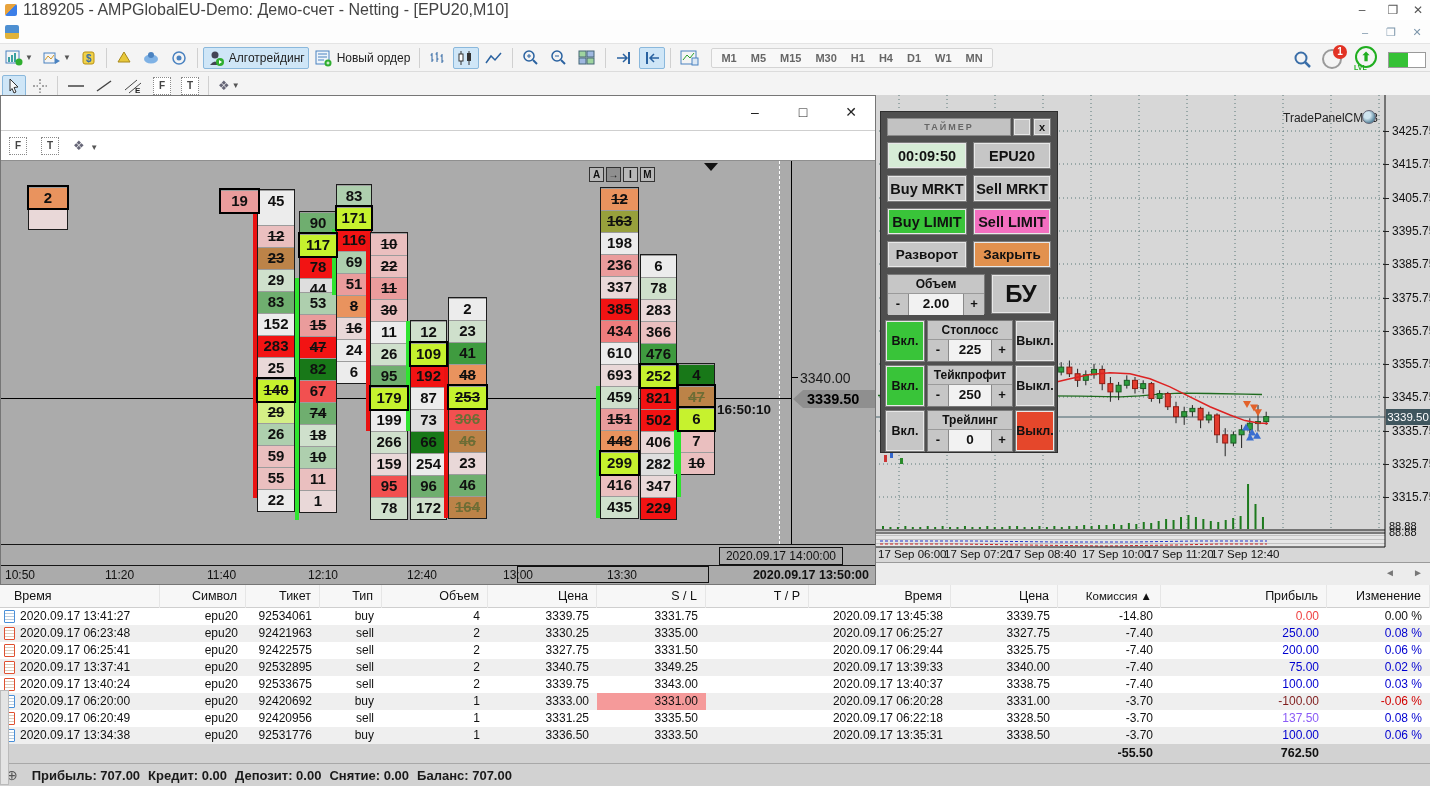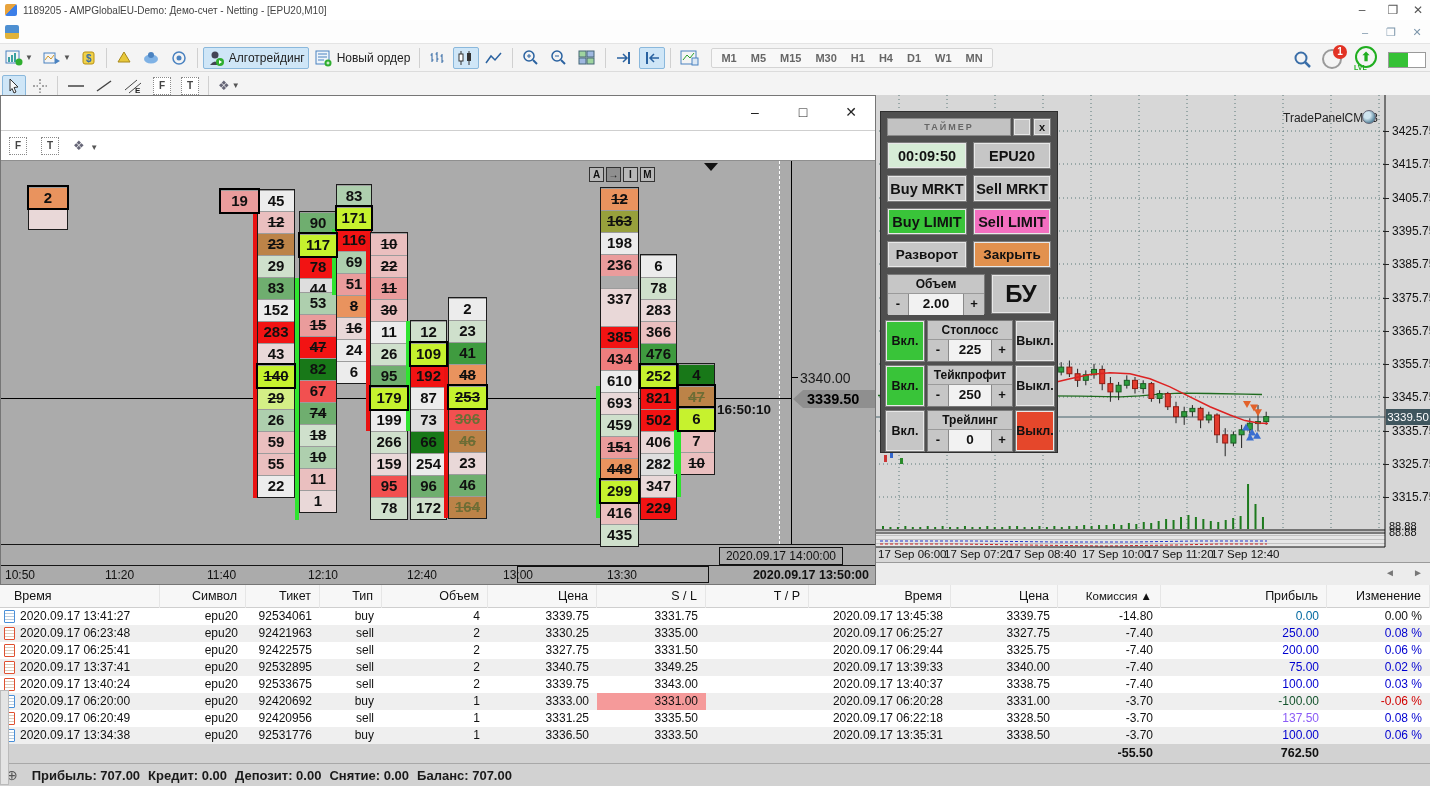--- a/index.html
+++ b/index.html
@@ -10,7 +10,7 @@
 
   
   #titlebar{position:absolute;left:0;top:0;width:1430px;height:20px;background:#fff;
-            display:flex;align-items:center;font-size:10px;color:#444;}
+            display:flex;align-items:center;font-size:16px;color:#444;}
   #title-ico{width:12px;height:12px;margin:0 6px 0 5px;background:linear-gradient(135deg,#e8a33d 50%,#3d7fe8 50%);border-radius:2px;}
   .tctl{position:absolute;top:1px;width:28px;height:18px;text-align:center;color:#555;font-size:12px;line-height:18px;}
   #menubar{position:absolute;left:0;top:20px;width:1430px;height:24px;background:#fdfdfd;border-bottom:1px solid #e4e4e4;

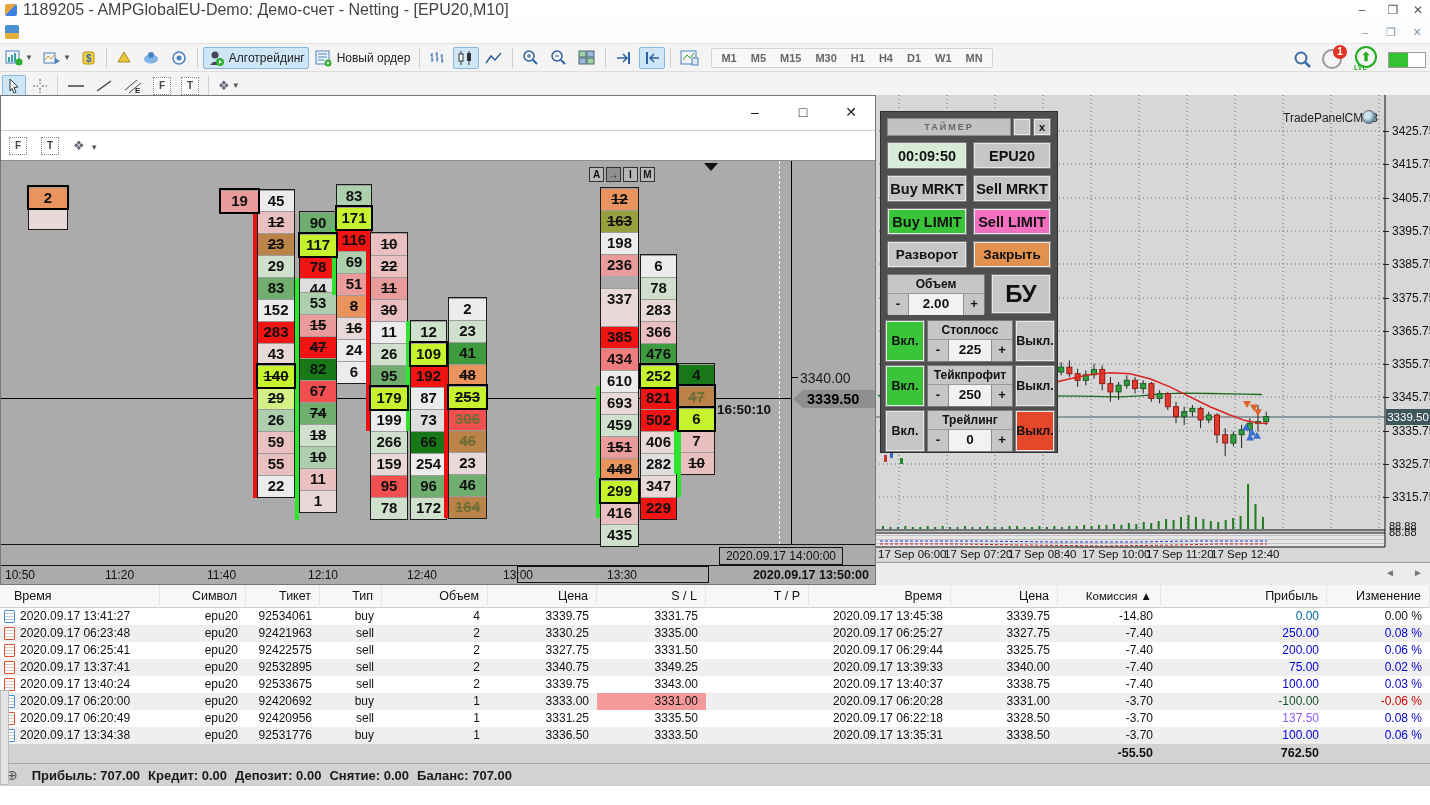--- a/index.html
+++ b/index.html
@@ -663,7 +663,7 @@
       </div>
       <div class="ccol" style="left: 257px; top: 94px; width: 36px;">
         <div class="cbar" style="background: rgb(234, 18, 18); left: -5px; top: 0px; height: 308px;"></div>
-        <div class="ccell cw" style="height: 21px; line-height: 22px;">45</div>
+        <div class="ccell cw" style="height: 35px; line-height: 22px;">45</div>
         <div class="ccell cp strike" style="height: 22px; line-height: 22px;">12</div>
         <div class="ccell cob strike" style="height: 22px; line-height: 22px;">23</div>
         <div class="ccell clg" style="height: 22px; line-height: 22px;">29</div>

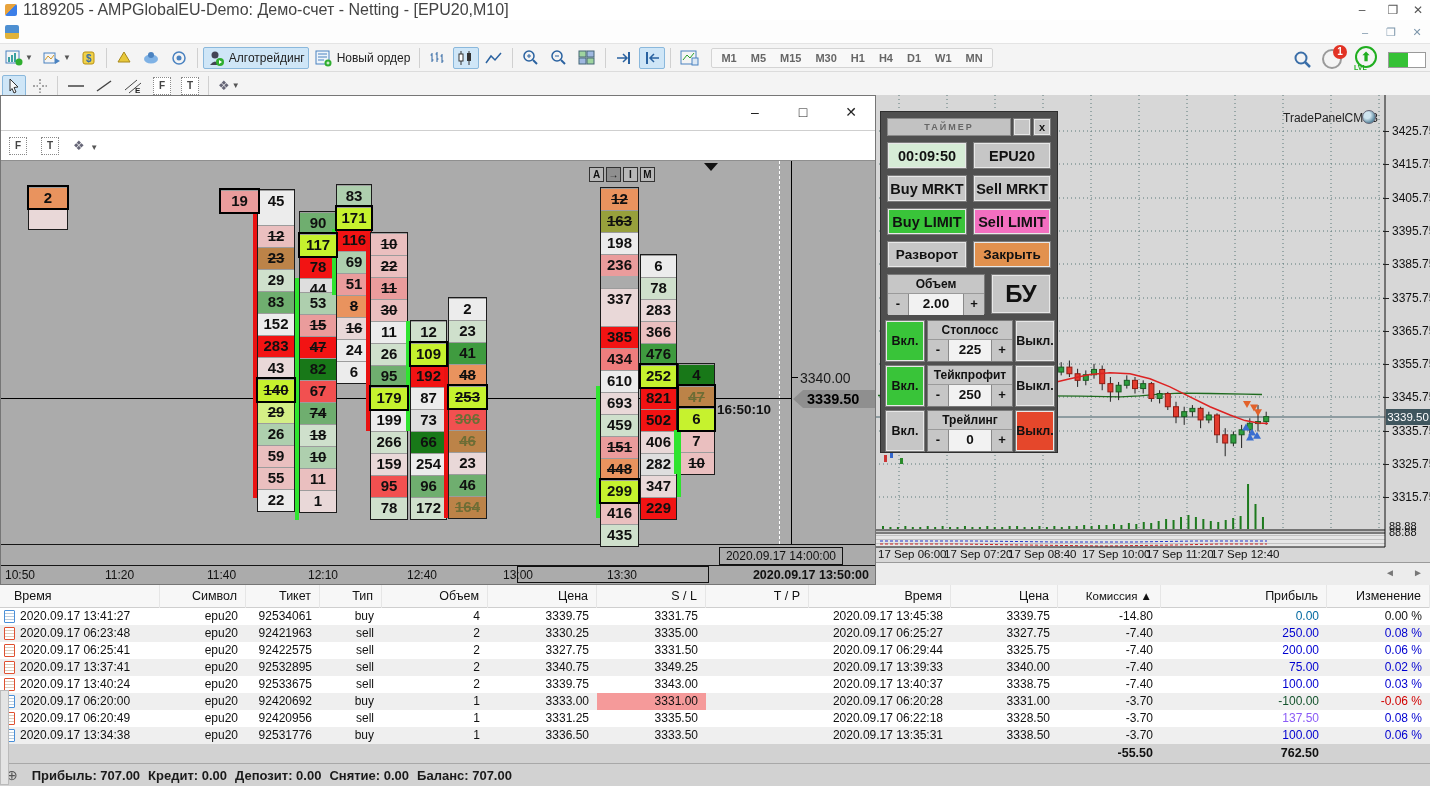--- a/index.html
+++ b/index.html
@@ -754,7 +754,7 @@
         <div class="ccell cog strike" style="height: 22px; line-height: 22px;">163</div>
         <div class="ccell cw" style="height: 22px; line-height: 22px;">198</div>
         <div class="ccell cp2" style="height: 22px; line-height: 22px;">236</div>
-        <div class="ccell clp" style="height: 38px; line-height: 22px; margin-top: 12px;">337</div>
+        <div class="ccell clp" style="height: 22px; line-height: 22px;">337</div>
         <div class="ccell cr" style="height: 22px; line-height: 22px;">385</div>
         <div class="ccell cmr" style="height: 22px; line-height: 22px;">434</div>
         <div class="ccell cw" style="height: 22px; line-height: 22px;">610</div>

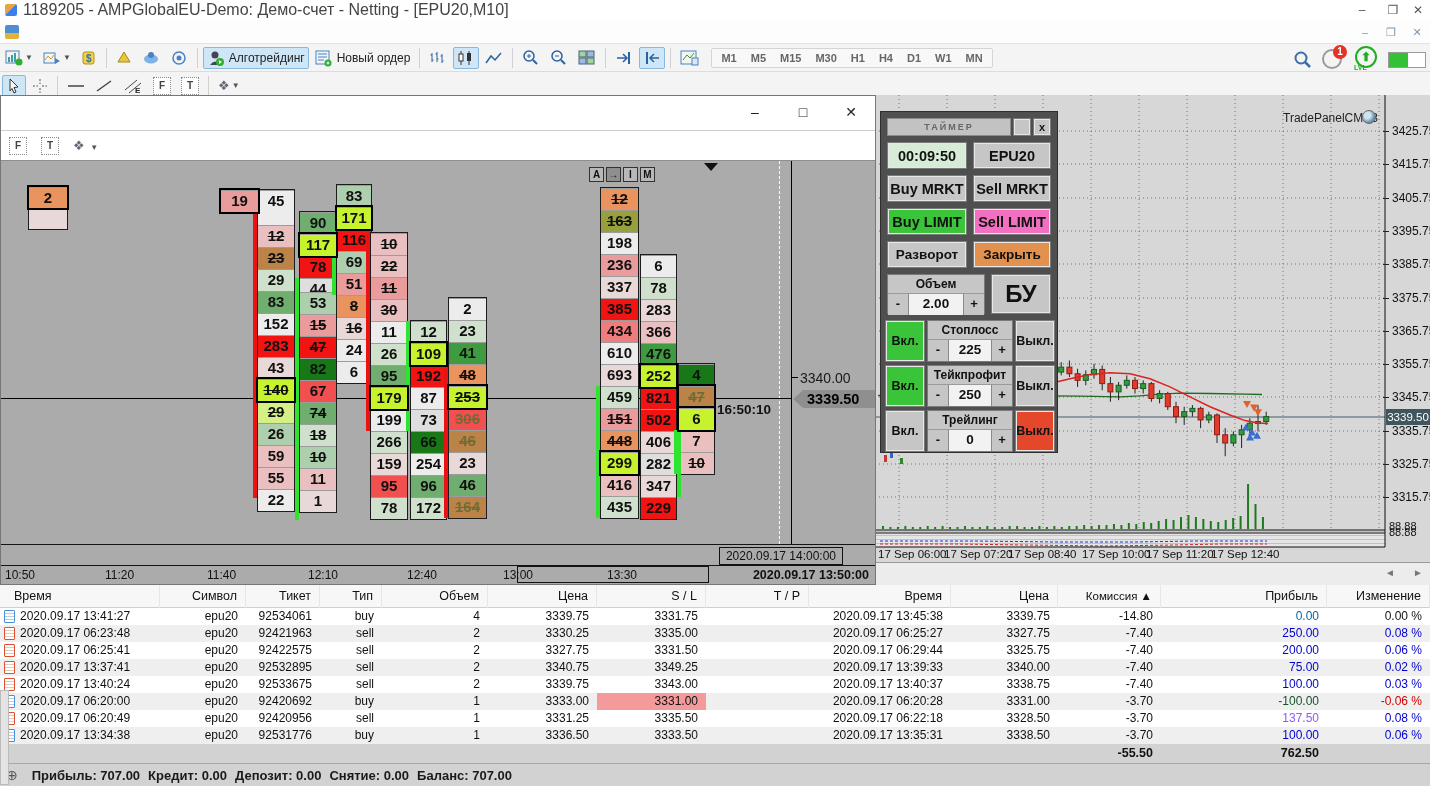--- a/index.html
+++ b/index.html
@@ -670,7 +670,7 @@
         <div class="ccell cmg" style="height: 22px; line-height: 22px;">83</div>
         <div class="ccell cw" style="height: 22px; line-height: 22px;">152</div>
         <div class="ccell cr" style="height: 22px; line-height: 22px;">283</div>
-        <div class="ccell clp" style="height: 22px; line-height: 22px;">43</div>
+        <div class="ccell clp" style="height: 22px; line-height: 22px;">25</div>
         <div class="ccell cyg strike hlb" style="height: 22px; line-height: 22px;">140</div>
         <div class="ccell cygl strike" style="height: 22px; line-height: 22px;">29</div>
         <div class="ccell clg2" style="height: 22px; line-height: 22px;">26</div>

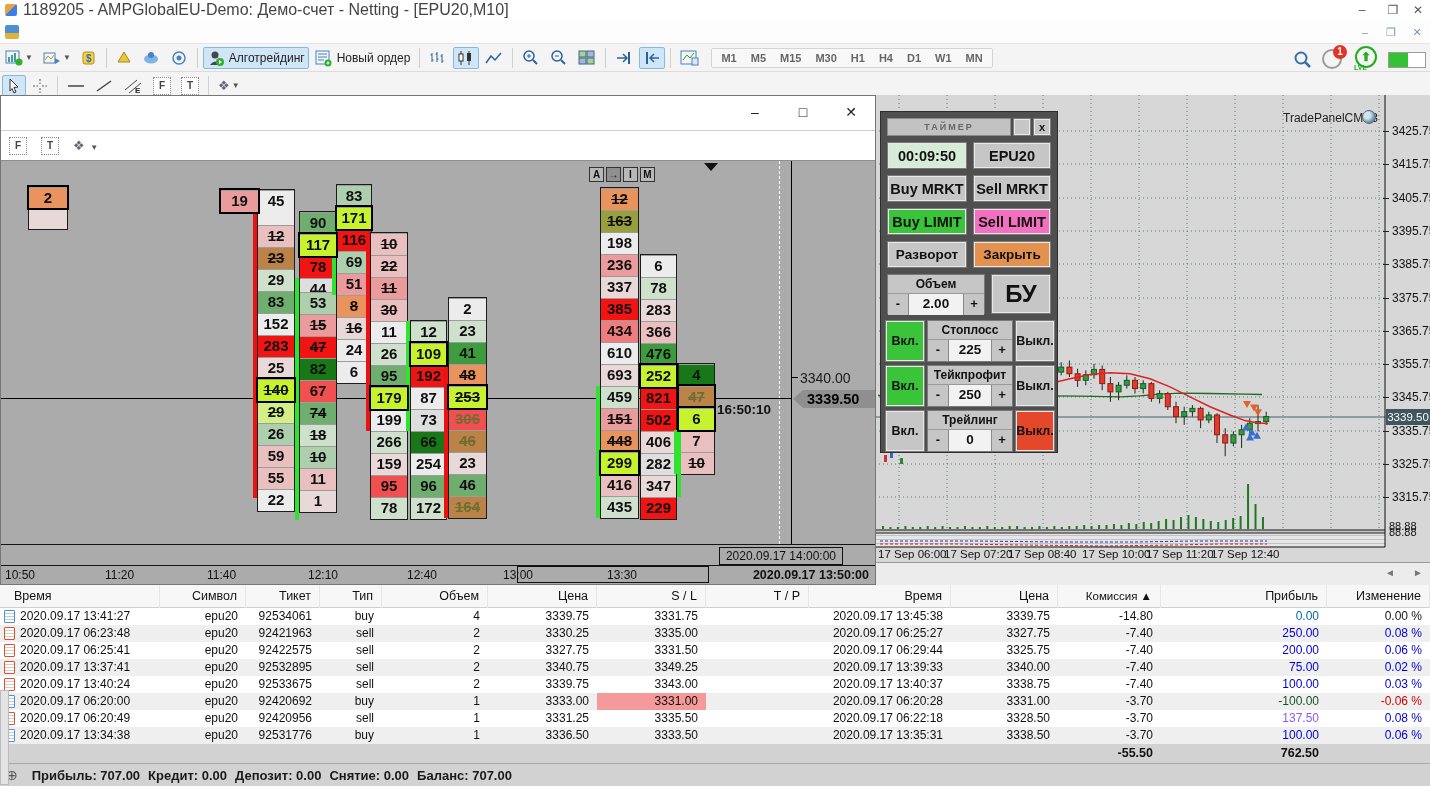--- a/index.html
+++ b/index.html
@@ -827,7 +827,7 @@
           <div class="tcell" style="width: 142px;">2020.09.17 13:45:38</div>
           <div class="tcell" style="width: 107px;">3339.75</div>
           <div class="tcell" style="width: 103px;">-14.80</div>
-          <div class="tcell" style="width: 166px; color: #0369a1;">0.00</div>
+          <div class="tcell" style="width: 166px; color: #ef4444;">0.00</div>
           <div class="tcell" style="width: 103px; color: rgb(17, 17, 17);">0.00 %</div>
         </div>
         <div class="trow alt" style="top: 40px;">

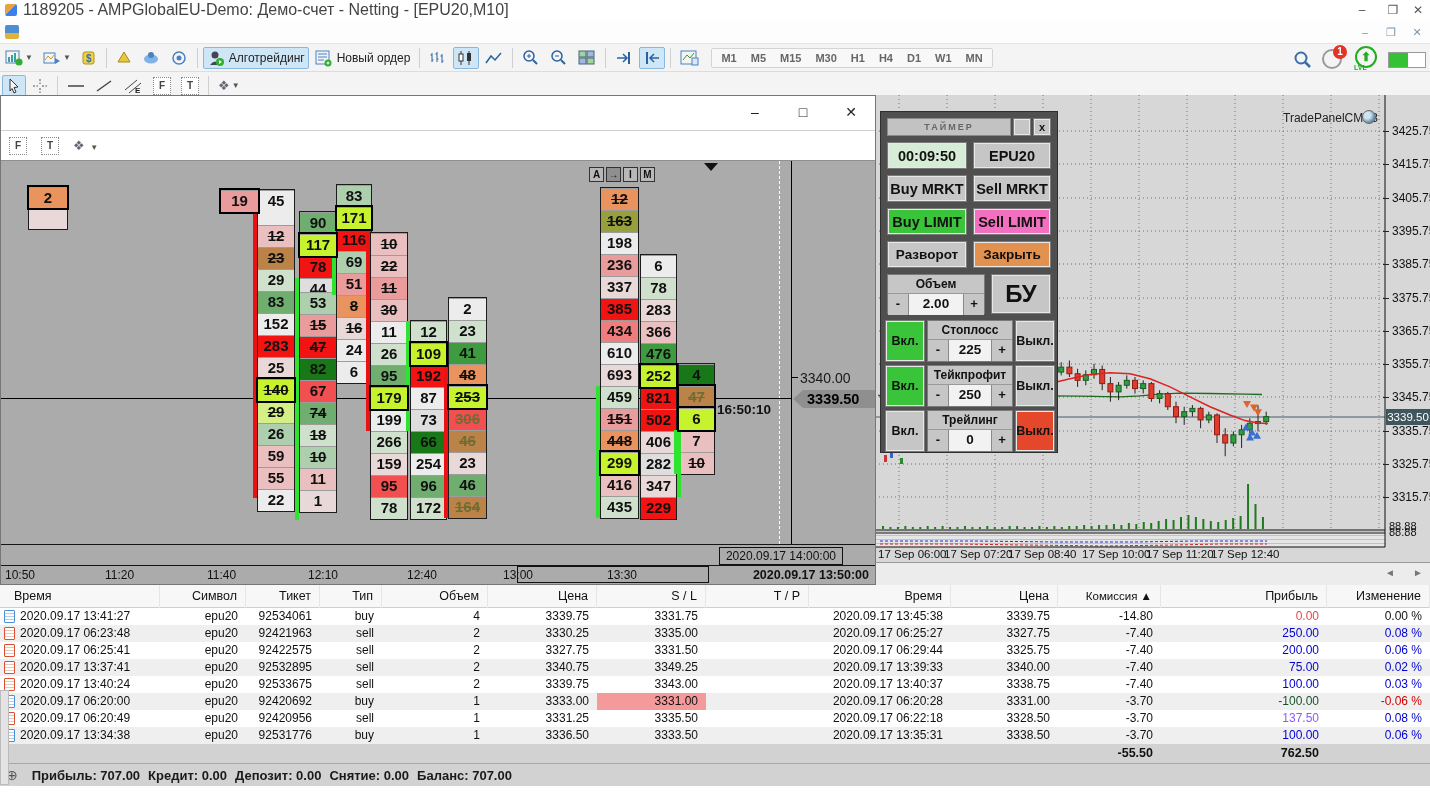--- a/index.html
+++ b/index.html
@@ -917,7 +917,7 @@
           <div class="tcell" style="width: 142px;">2020.09.17 06:20:28</div>
           <div class="tcell" style="width: 107px;">3331.00</div>
           <div class="tcell" style="width: 103px;">-3.70</div>
-          <div class="tcell" style="width: 166px; color: #14532d;">-100.00</div>
+          <div class="tcell" style="width: 166px; color: #7f1d1d;">-100.00</div>
           <div class="tcell" style="width: 103px; color: rgb(208, 0, 0);">-0.06 %</div>
         </div>
         <div class="trow" style="top: 125px;">

